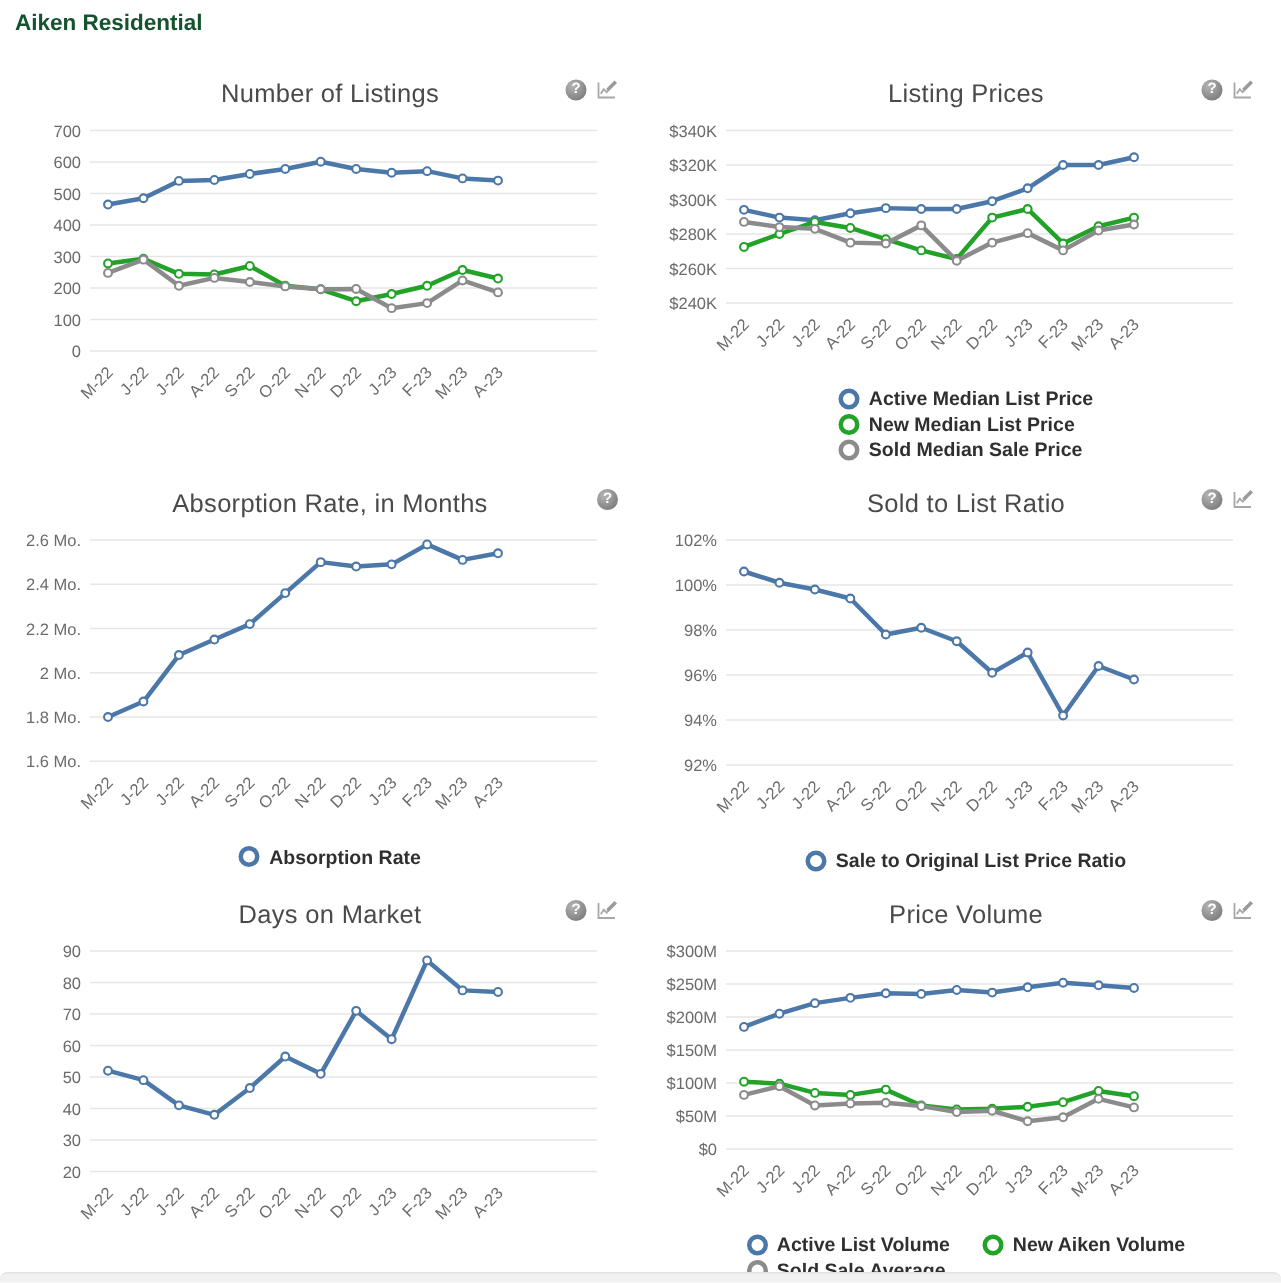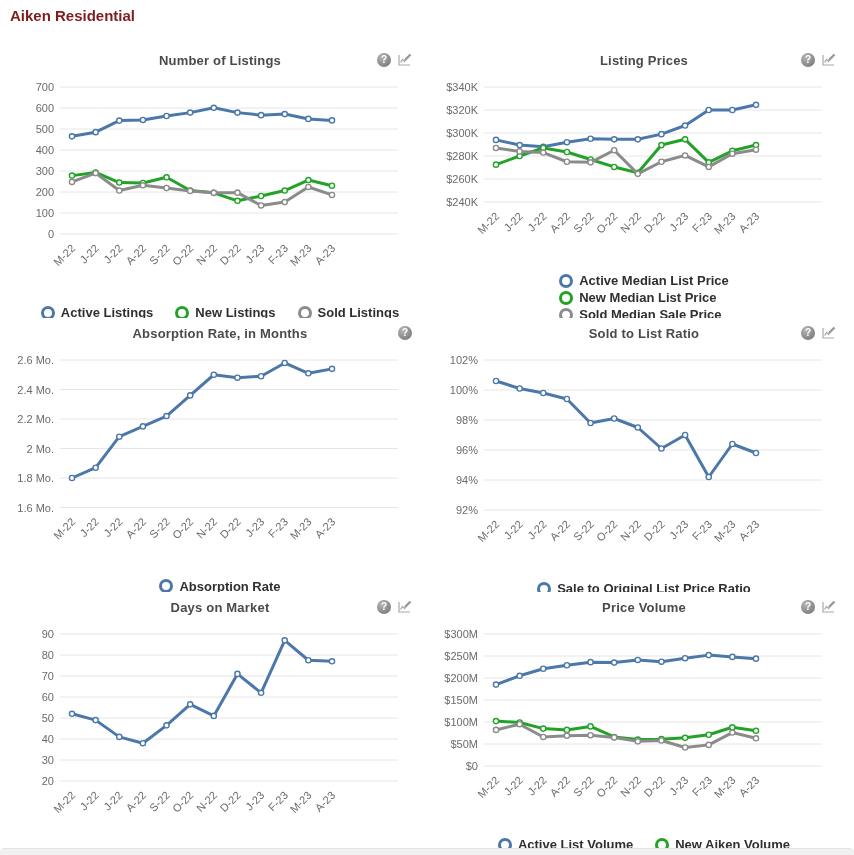--- a/index.html
+++ b/index.html
@@ -10,7 +10,7 @@
   }
   .page-title{
     position:absolute;top:7px;left:10px;
-    font-size:15px;font-weight:bold;color:#7f1d1d;
+    font-size:15px;font-weight:bold;color:#14532d;
   }
   .grid{
     position:absolute;top:45px;left:10px;width:844px;

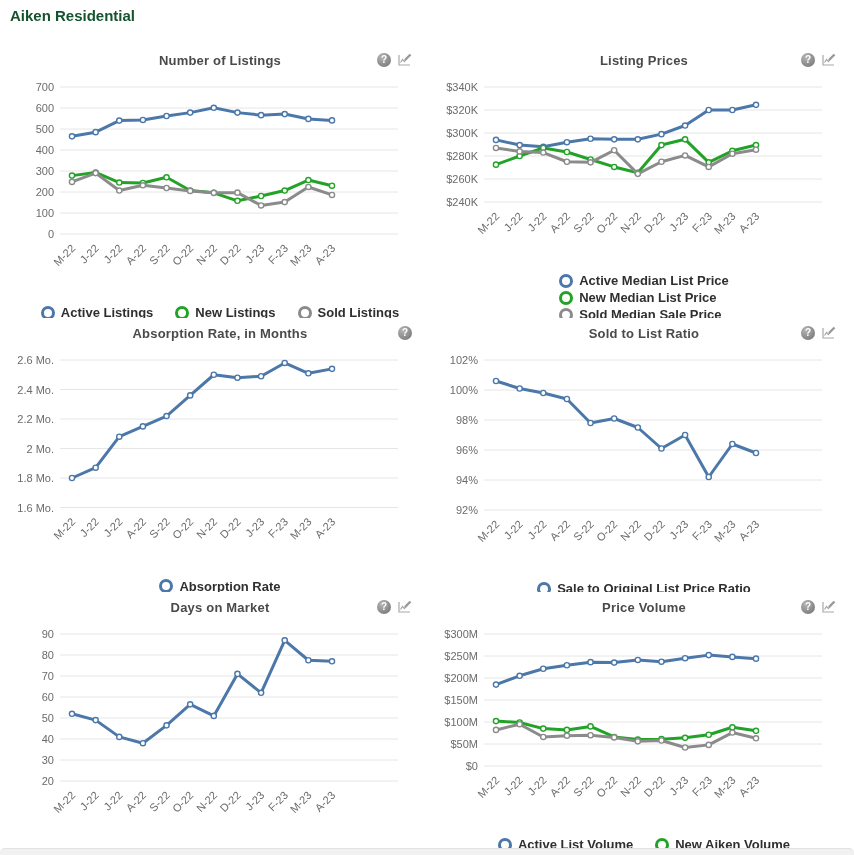--- a/index.html
+++ b/index.html
@@ -19,8 +19,8 @@
   }
   .cell{position:relative;overflow:hidden;}
   .chart-title{
-    text-align:center;font-size:13px;color:#4a4a4a;
-    padding-top:8px;height:24px;letter-spacing:.2px;font-weight:bold;
+    text-align:center;font-size:17px;color:#4a4a4a;
+    padding-top:8px;height:24px;letter-spacing:.2px;
   }
   .icons{position:absolute;top:8px;right:18px;display:flex;gap:6px;align-items:center;}
   .help-icon{

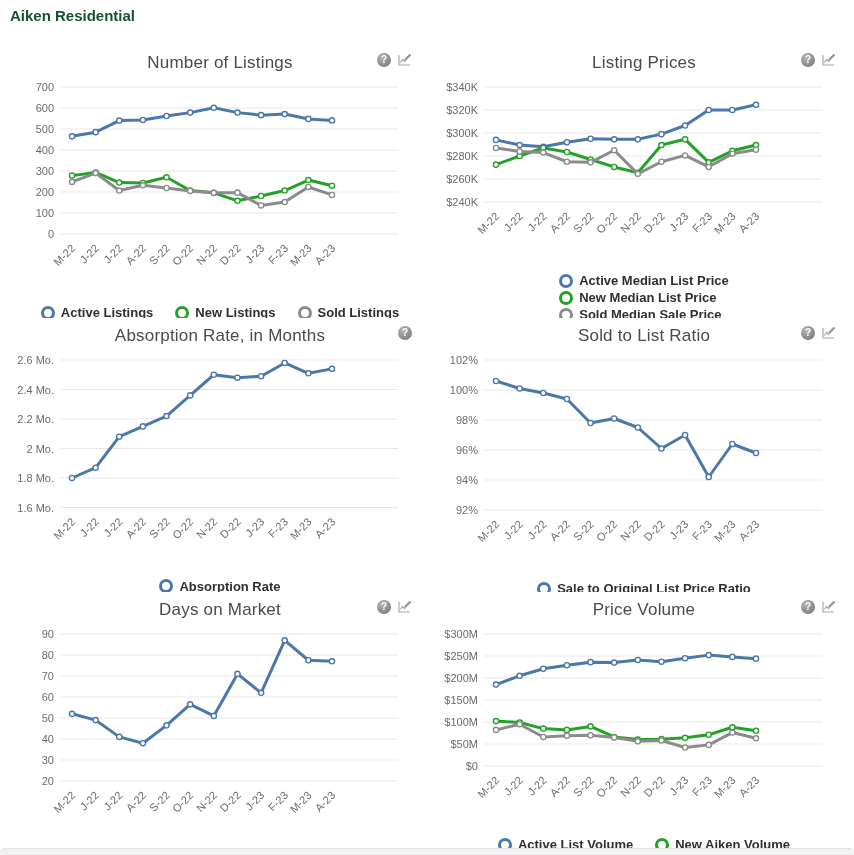--- a/index.html
+++ b/index.html
@@ -32,7 +32,7 @@
   .edit-icon{cursor:pointer;display:block;}
   svg.plot{display:block;margin-top:2px;}
   svg text{font-family:"Liberation Sans", sans-serif;fill:#6b6b6b;font-size:11px;}
-  .legend{display:flex;flex-direction:column;align-items:center;margin-top:18px;}
+  .legend{display:flex;flex-direction:column;align-items:center;margin-top:3px;}
   .legend-block{display:inline-flex;flex-direction:column;align-items:flex-start;}
   .legend-row{display:flex;gap:22px;margin:1px 0;}
   .legend-item{display:flex;align-items:center;gap:6px;cursor:pointer;}

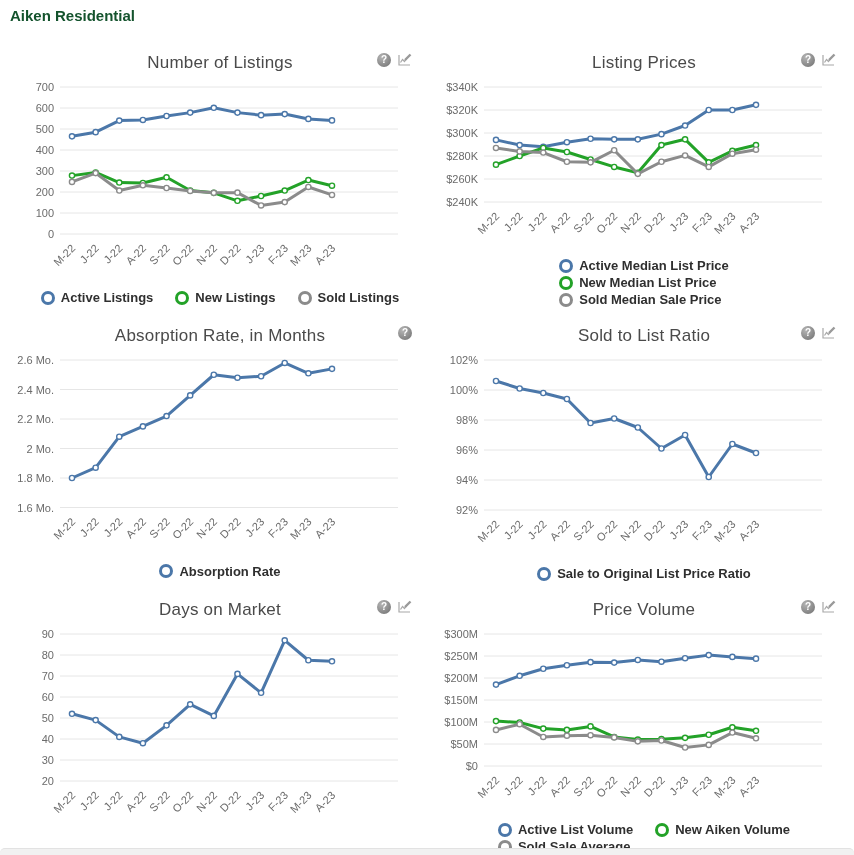--- a/index.html
+++ b/index.html
@@ -143,24 +143,6 @@
           <circle cx="322" cy="115.94000000000001" r="2.6" fill="#ffffff" stroke="#8b8b8b" stroke-width="1.4"></circle>
         </g>
       </svg>
-    <div class="legend">
-        <div class="legend-block">
-          <div class="legend-row">
-            <div class="legend-item">
-              <span class="ring" style="border-color: rgb(75, 119, 169);"></span>
-              <span class="legend-label">Active Listings</span>
-            </div>
-            <div class="legend-item">
-              <span class="ring" style="border-color: rgb(35, 162, 40);"></span>
-              <span class="legend-label">New Listings</span>
-            </div>
-            <div class="legend-item">
-              <span class="ring" style="border-color: rgb(139, 139, 139);"></span>
-              <span class="legend-label">Sold Listings</span>
-            </div>
-          </div>
-        </div>
-      </div>
   </div>
   <div class="cell">
     <div class="chart-title">Listing Prices</div>

